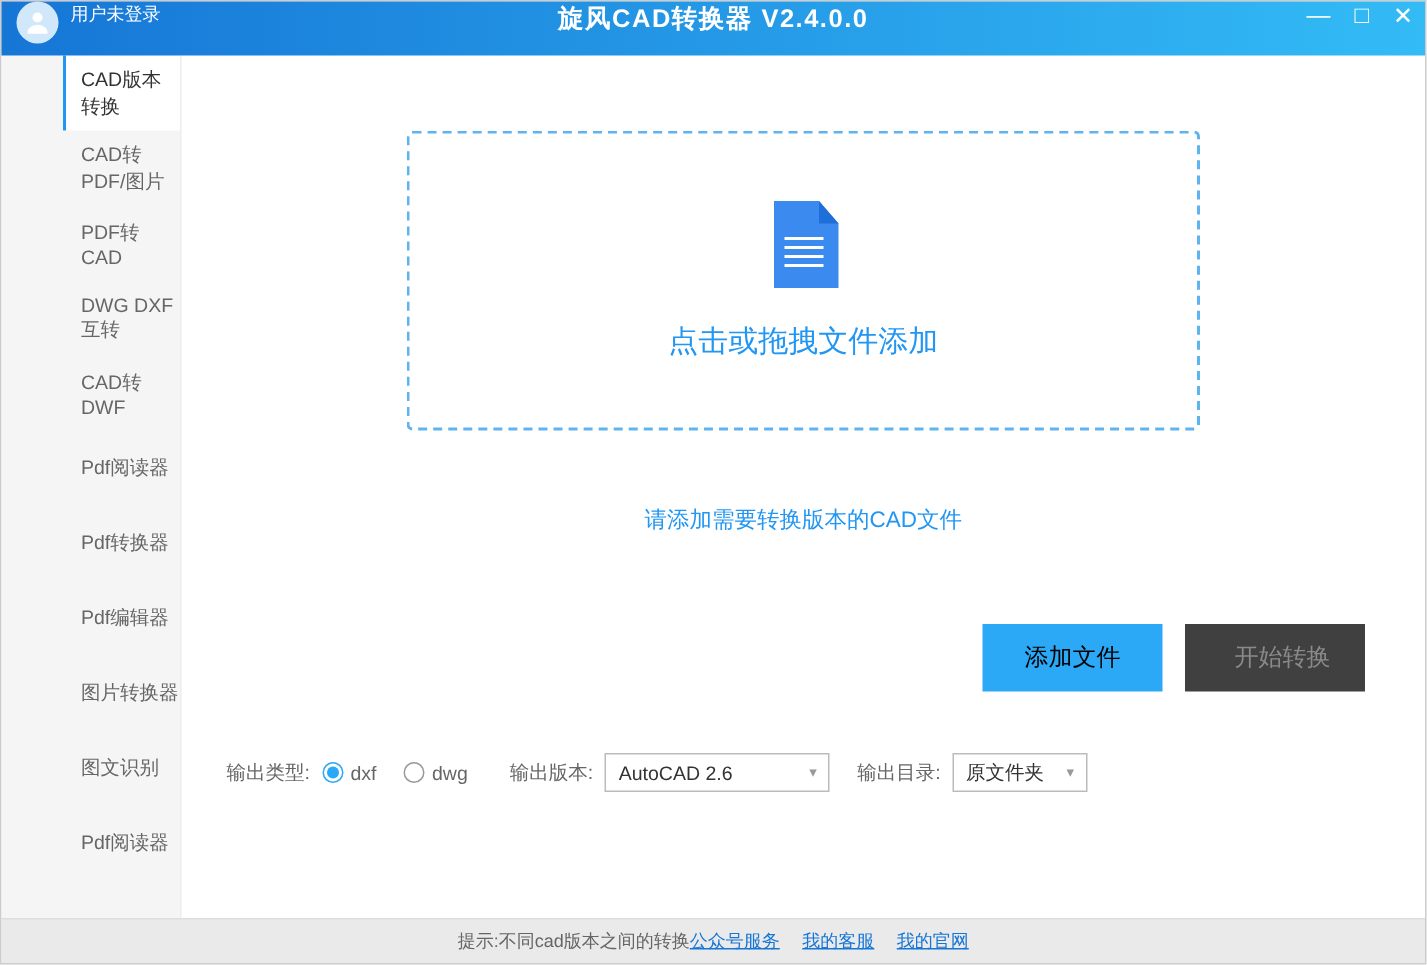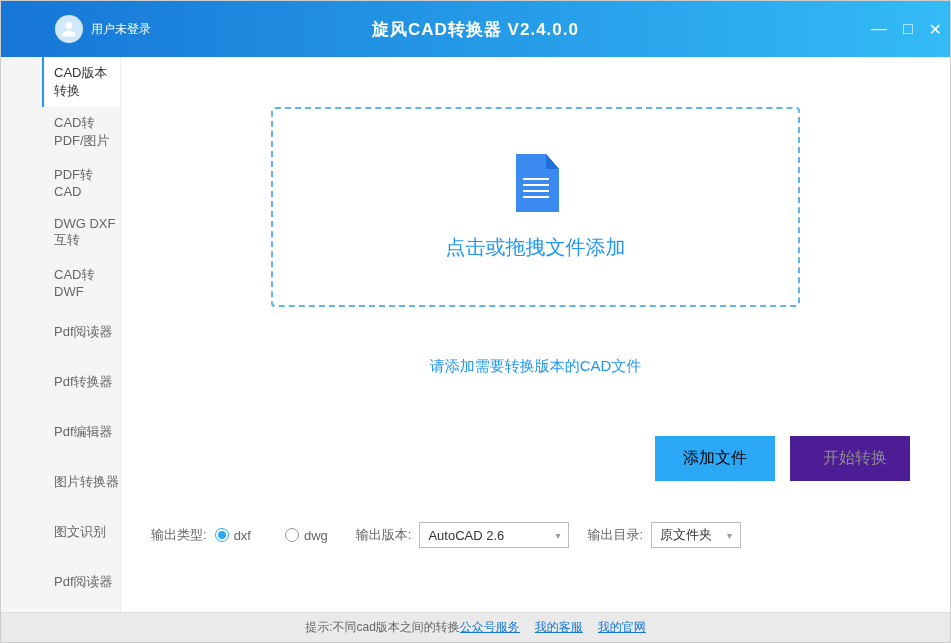--- a/index.html
+++ b/index.html
@@ -5,7 +5,7 @@
 * { margin: 0; padding: 0; box-sizing: border-box; }
 body { font-family: "Microsoft YaHei", Arial, sans-serif; font-size: 13px; background: #fff; }
 .window { width: 951px; height: 643px; display: flex; flex-direction: column; border: 1px solid #ccc; position: relative; }
-.titlebar { height: 56px; background: linear-gradient(to right, #1676d6, #33bbf6); display: flex; align-items: center; color: #fff; position: relative; padding-left: 44px; }
+.titlebar { height: 36px; background: linear-gradient(to right, #1676d6, #33bbf6); display: flex; align-items: flex-start; color: #fff; position: relative; }
 .avatar { width: 28px; height: 28px; border-radius: 50%; background: #d0e8fa; margin-left: 10px; display: flex; align-items: center; justify-content: center; }
 .avatar svg { width: 20px; height: 20px; fill: #fff; }
 .user-label { margin-left: 8px; font-size: 12px; }

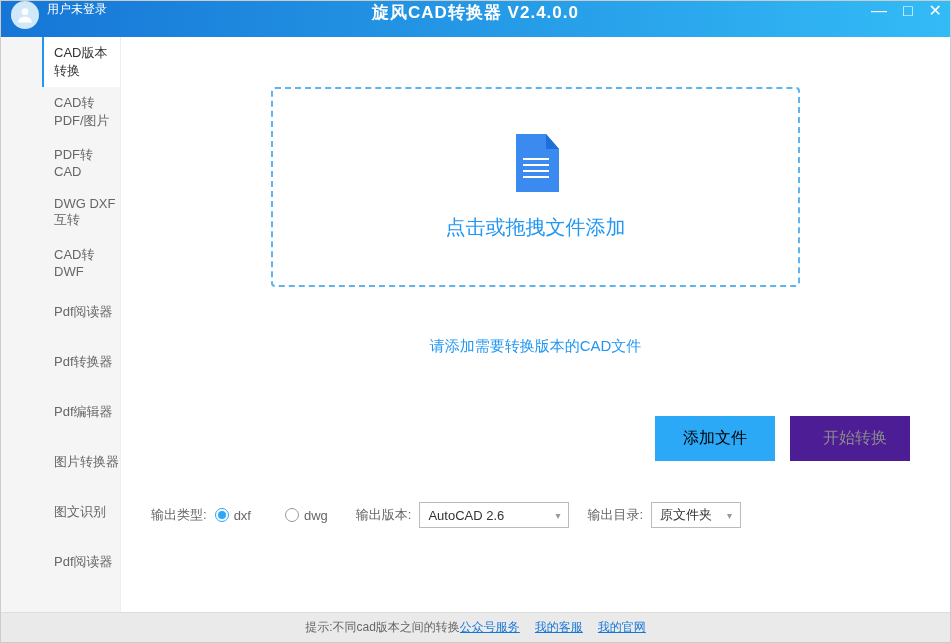--- a/index.html
+++ b/index.html
@@ -24,7 +24,7 @@
 .action-row { display: flex; justify-content: flex-end; gap: 15px; margin-top: 60px; padding-right: 10px; }
 .btn { width: 120px; height: 45px; border: none; font-size: 16px; cursor: pointer; }
 .btn-primary { background: #2ba8f6; color: #000000; }
-.btn-disabled { background: #4c1d95; color: #8a8a8a; cursor: not-allowed; padding-left: 10px; }
+.btn-disabled { background: #404040; color: #8a8a8a; cursor: not-allowed; padding-left: 10px; }
 .options { margin-top: 41px; display: flex; flex-direction: row; gap: 18px; color: #666; font-size: 13px; }
 .option-row { display: flex; align-items: center; gap: 8px; }
 .radio-group { display: flex; align-items: center; gap: 34px; }

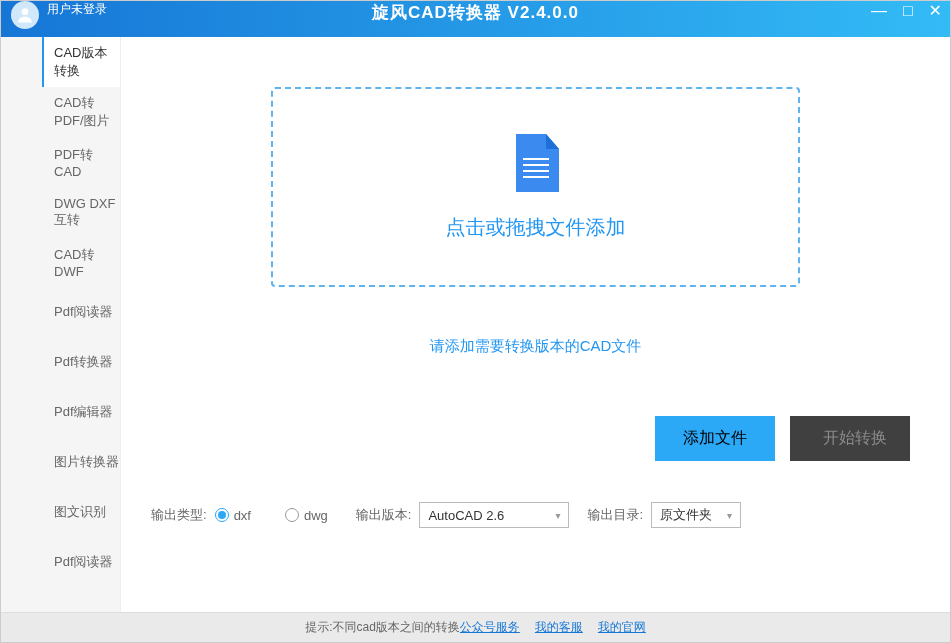--- a/index.html
+++ b/index.html
@@ -27,7 +27,7 @@
 .btn-disabled { background: #404040; color: #8a8a8a; cursor: not-allowed; padding-left: 10px; }
 .options { margin-top: 41px; display: flex; flex-direction: row; gap: 18px; color: #666; font-size: 13px; }
 .option-row { display: flex; align-items: center; gap: 8px; }
-.radio-group { display: flex; align-items: center; gap: 34px; }
+.radio-group { display: flex; align-items: center; gap: 18px; }
 .radio-label { display: flex; align-items: center; gap: 5px; cursor: pointer; }
 .radio-circle { width: 14px; height: 14px; border: 1px solid #999; border-radius: 50%; display: inline-flex; align-items: center; justify-content: center; }
 .radio-circle.selected { border-color: #2ba8f6; }

